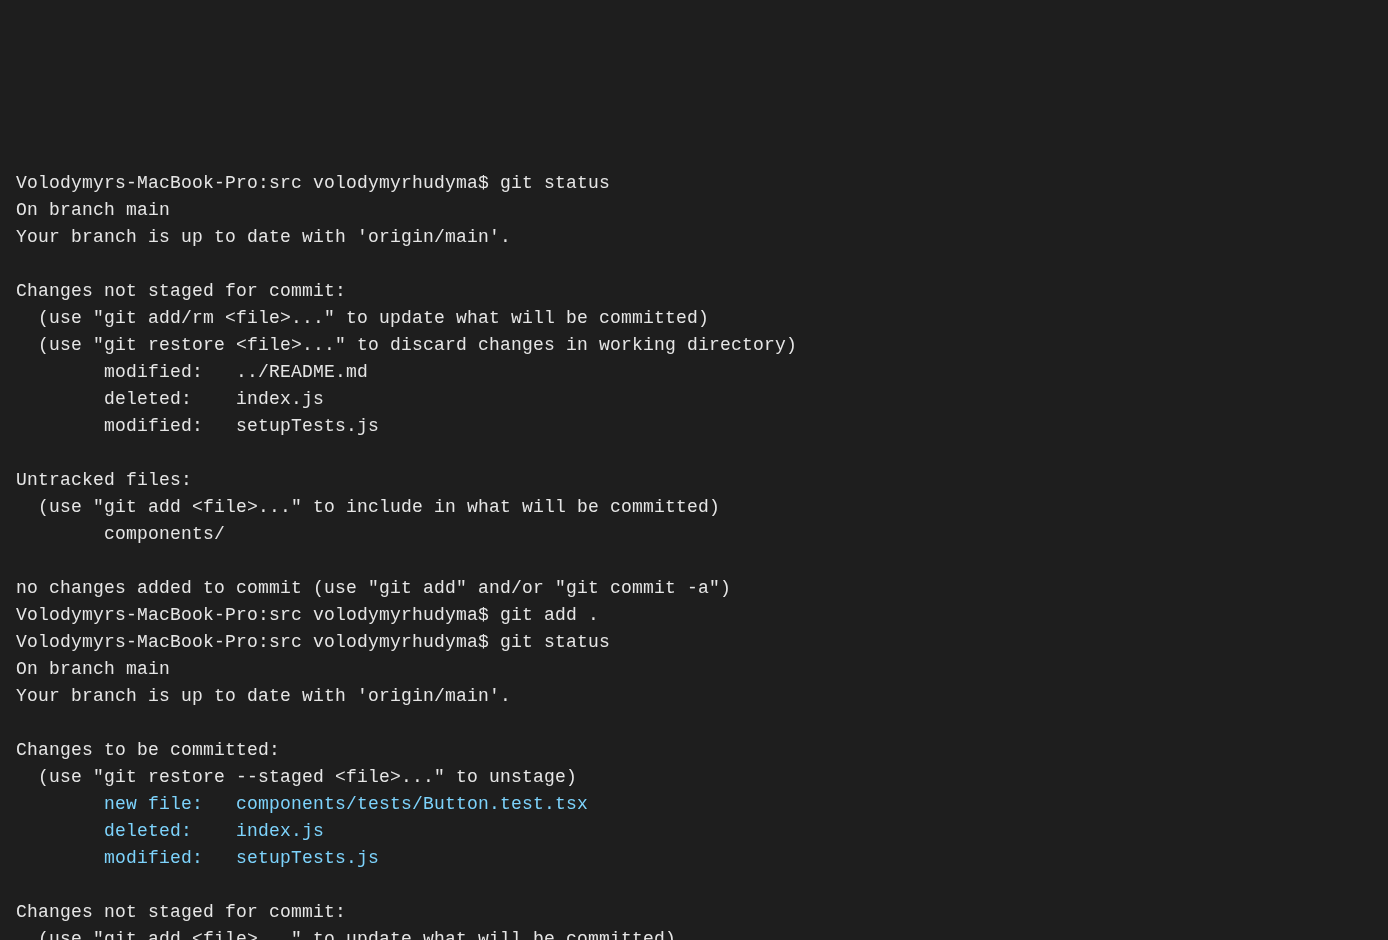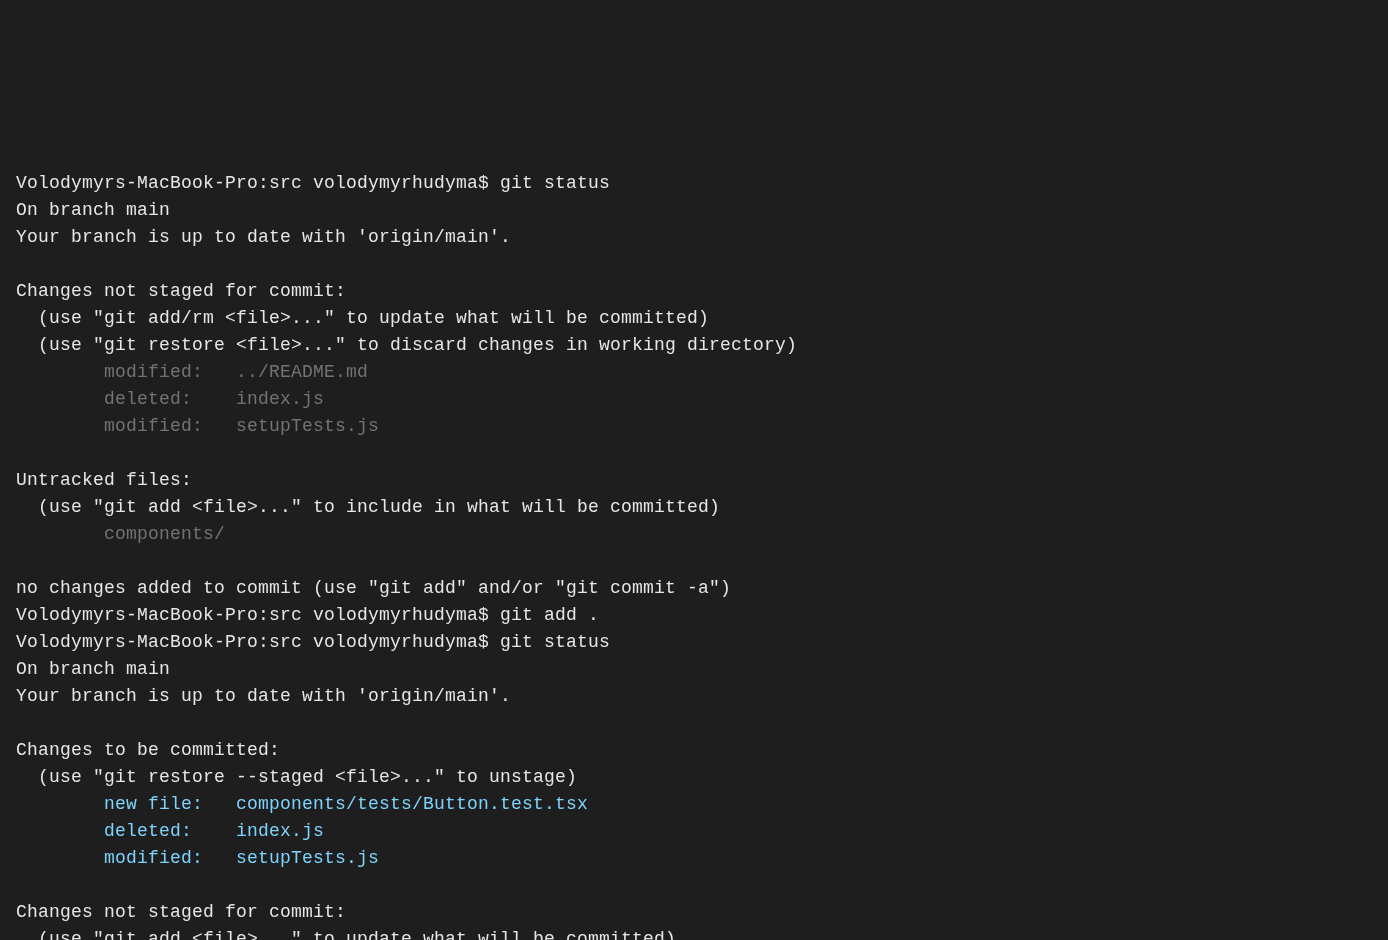--- a/index.html
+++ b/index.html
@@ -21,7 +21,7 @@
       white-space: pre;
     }
     .red {
-      color: #737373;
+      color: #e5e5e5;
     }
     .green {
       color: #7dd3fc;

